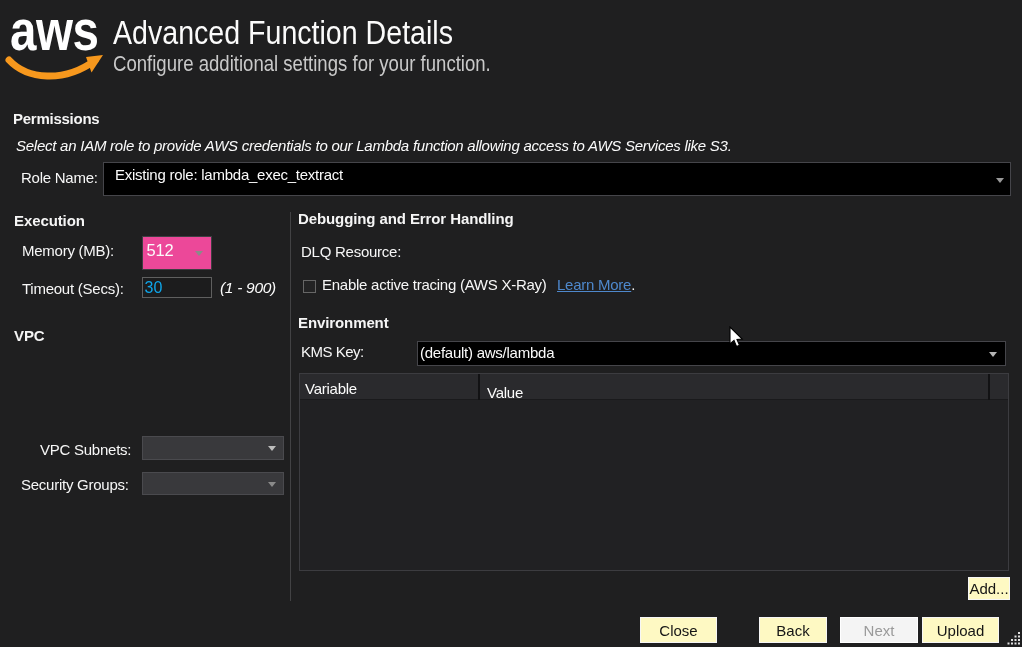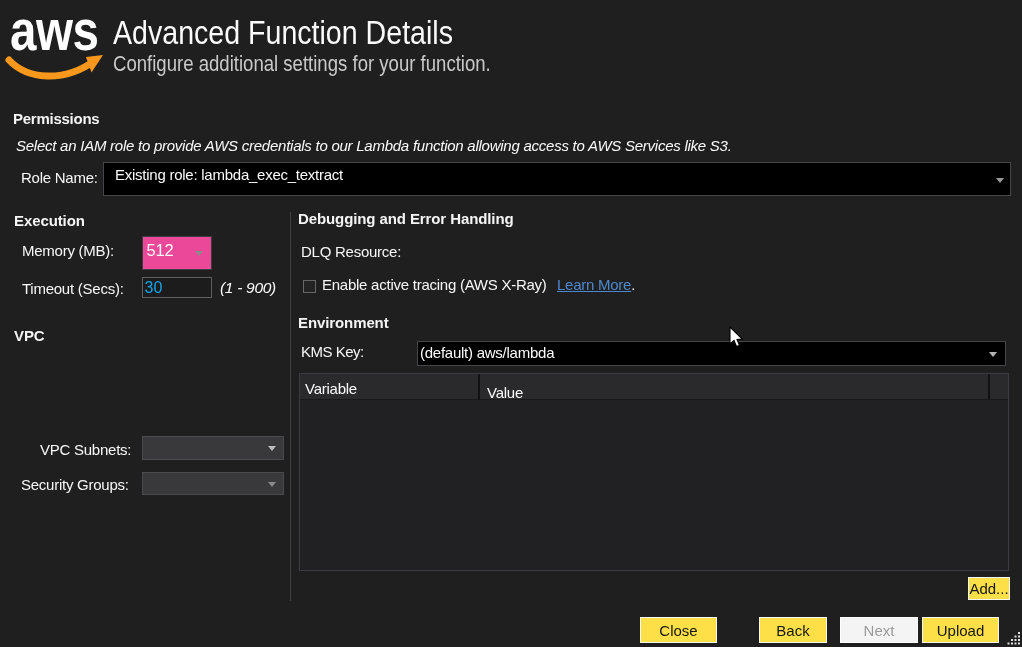--- a/index.html
+++ b/index.html
@@ -12,7 +12,7 @@
   .combo{position:absolute;background:#000000;border:1px solid #45454a;box-sizing:border-box;}
   .combo .ctext{position:absolute;left:11px;top:50%;transform:translateY(-50%);font-size:15px;color:#fbfbfb;white-space:nowrap;letter-spacing:-0.25px;}
   .arrow{position:absolute;width:0;height:0;border-left:4.5px solid transparent;border-right:4.5px solid transparent;border-top:5px solid #9a9a9a;}
-  .btn{position:absolute;background:#fde047;border:1px solid #f6f6f6;box-sizing:border-box;
+  .btn{position:absolute;background:#fef9c3;border:1px solid #f6f6f6;box-sizing:border-box;
        color:#151515;font-size:15px;display:flex;align-items:center;justify-content:center;}
 </style>
 </head>

